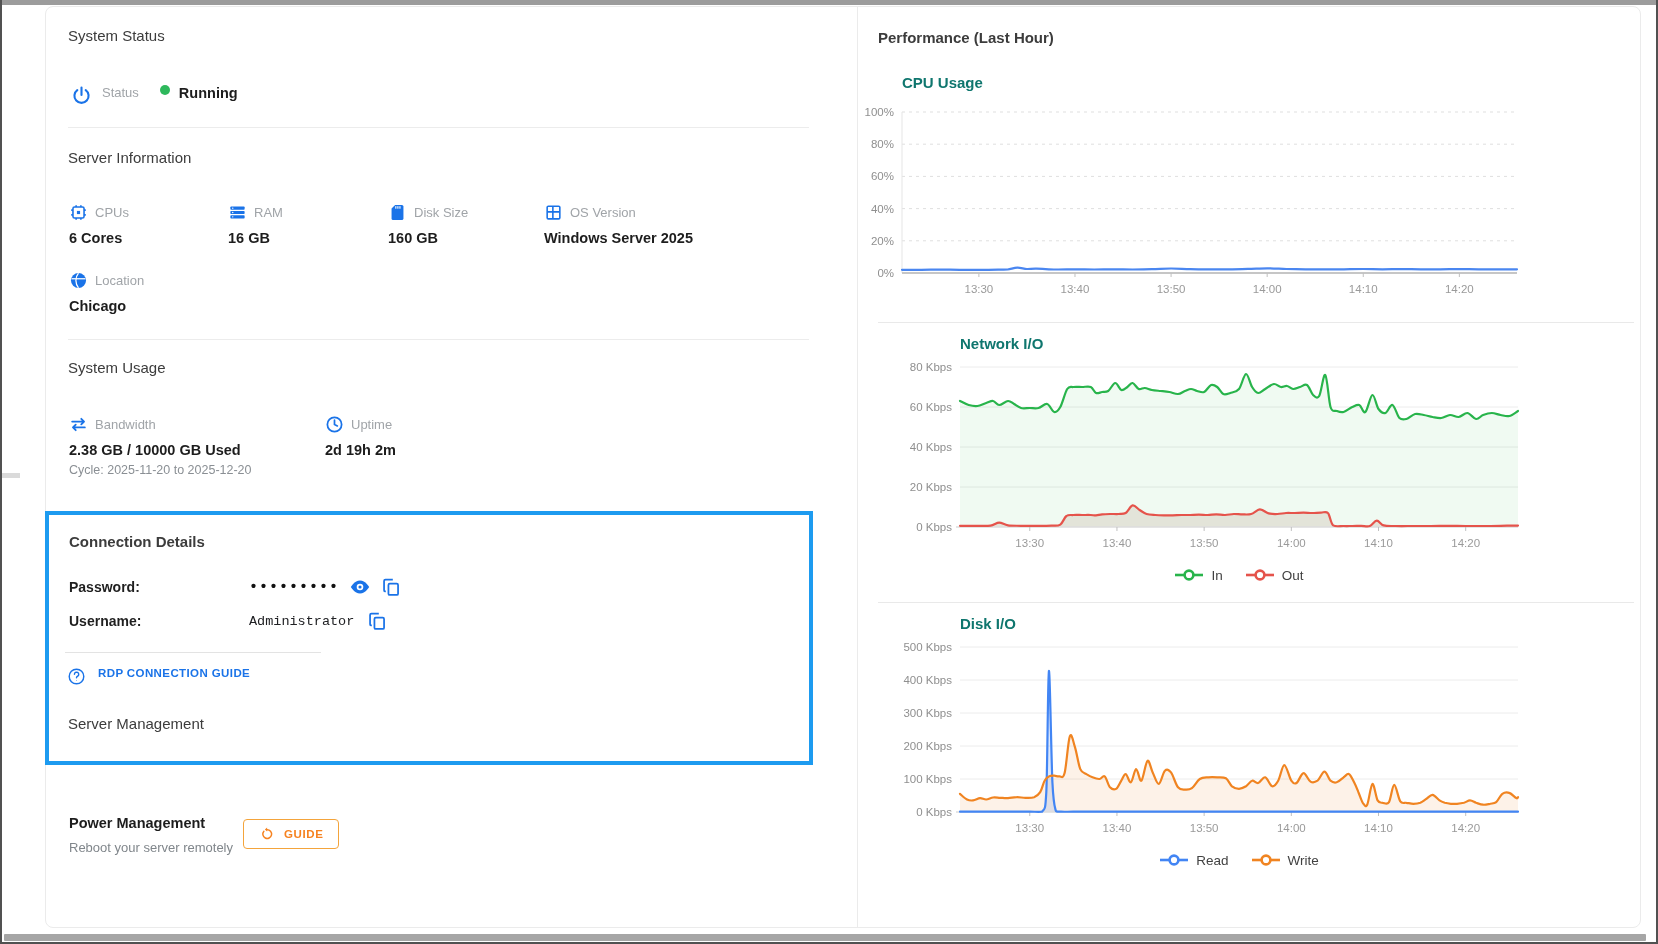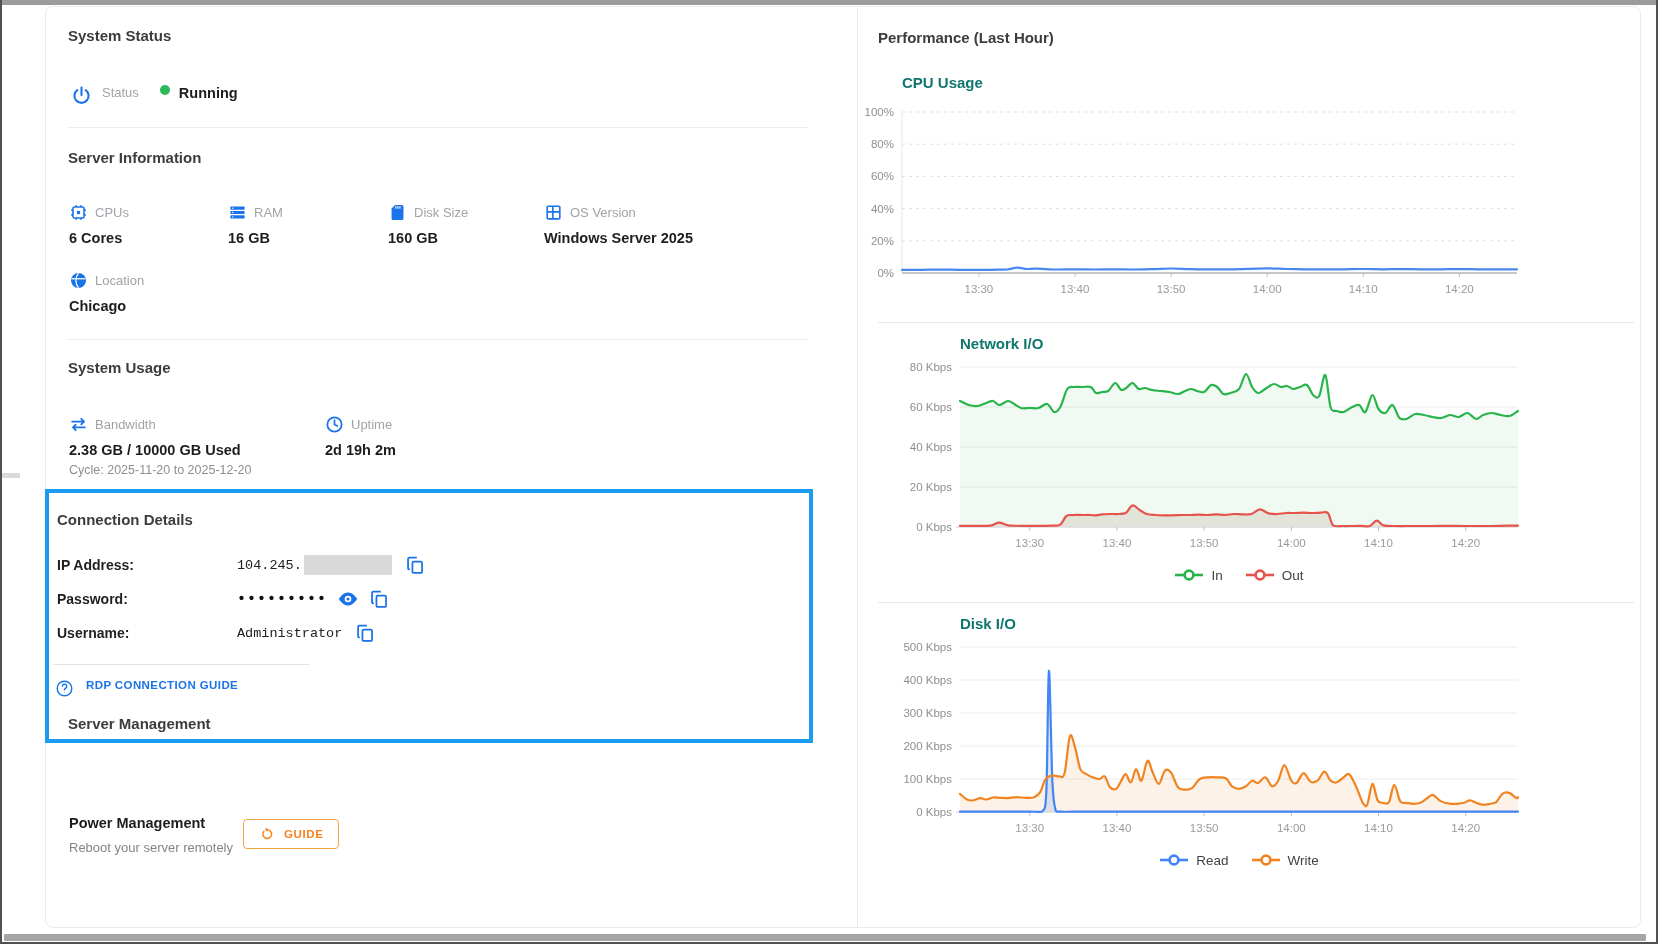--- a/index.html
+++ b/index.html
@@ -21,7 +21,7 @@
 
   
   .left-col{position:absolute;left:0;top:0;width:811px;height:100%;}
-  .sec-title{position:absolute;left:22px;font-size:15px;font-weight:bold;color:#3c3c3c;}
+  .sec-title{position:absolute;left:22px;font-size:15px;font-weight:normal;color:#3c3c3c;}
   .hr{position:absolute;left:22px;right:48px;height:1px;background:#ececec;}
 
   .status-row{position:absolute;left:25px;top:78px;display:flex;align-items:flex-start;}

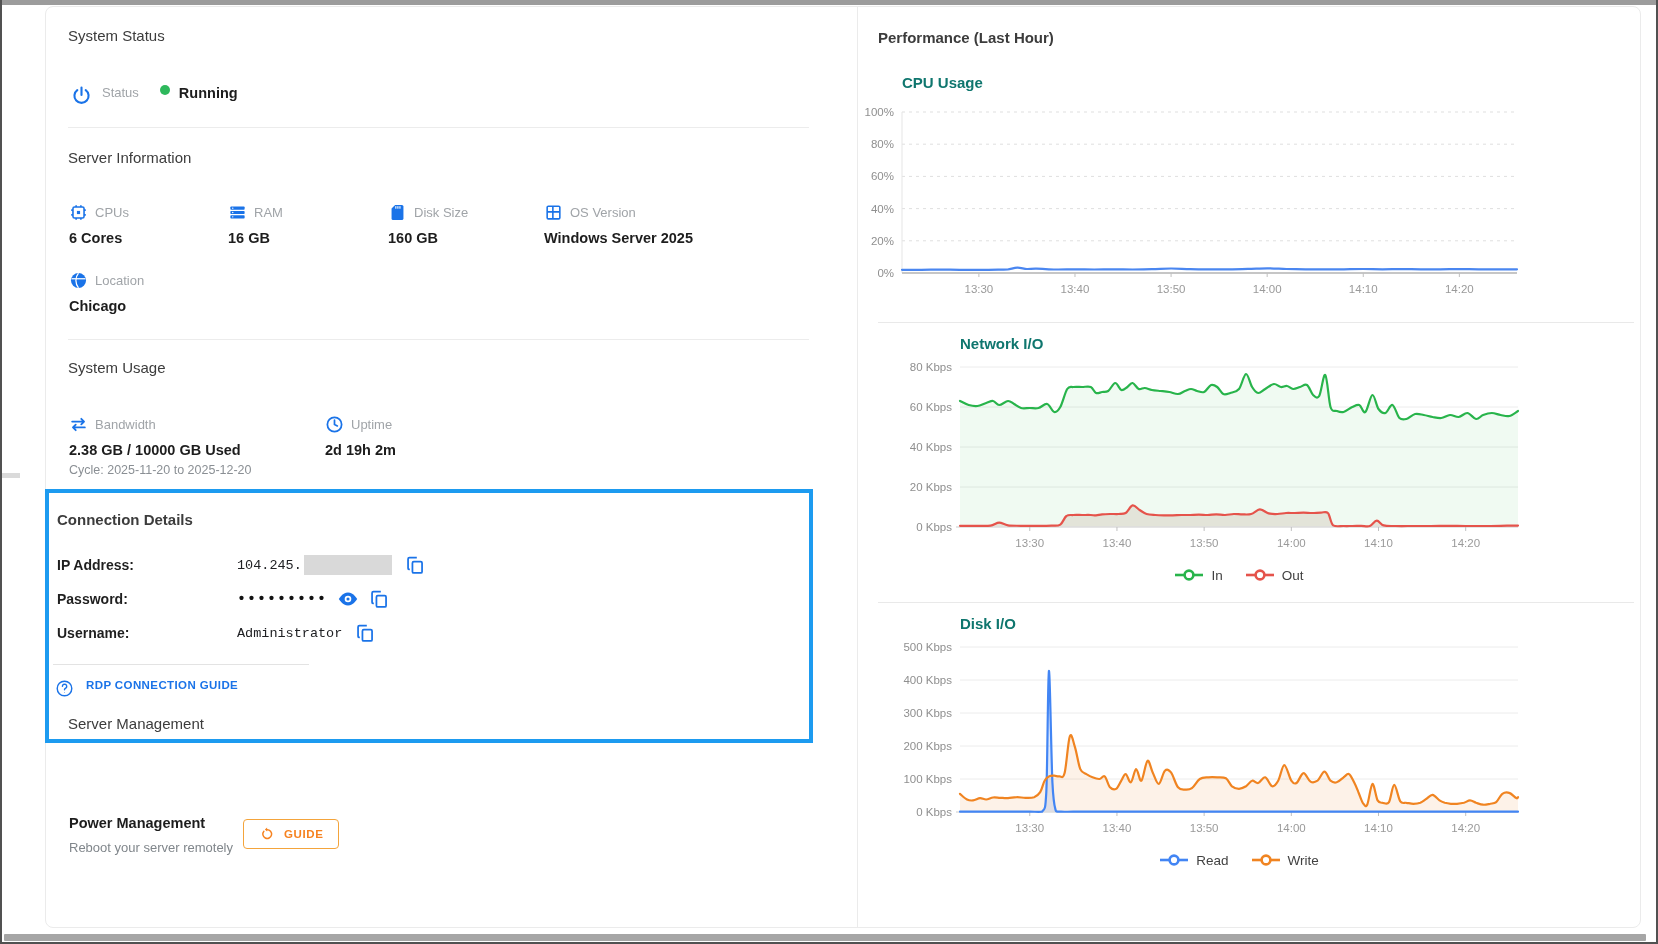--- a/index.html
+++ b/index.html
@@ -39,8 +39,8 @@
 
   
   .conn-box{
-    position:absolute;left:-1px;top:482px;width:768px;height:254px;box-sizing:border-box;
-    border:4px solid #1d9bf0;background:#fff;padding:18px 8px;
+    position:absolute;left:-1px;top:504px;width:768px;height:254px;box-sizing:border-box;
+    border:4px solid #1d9bf0;background:#fff;padding:18px 20px;
   }
   .conn-title{font-size:15px;font-weight:bold;color:#3c3c3c;}
   .conn-row{display:flex;align-items:center;margin-top:26px;height:22px;}

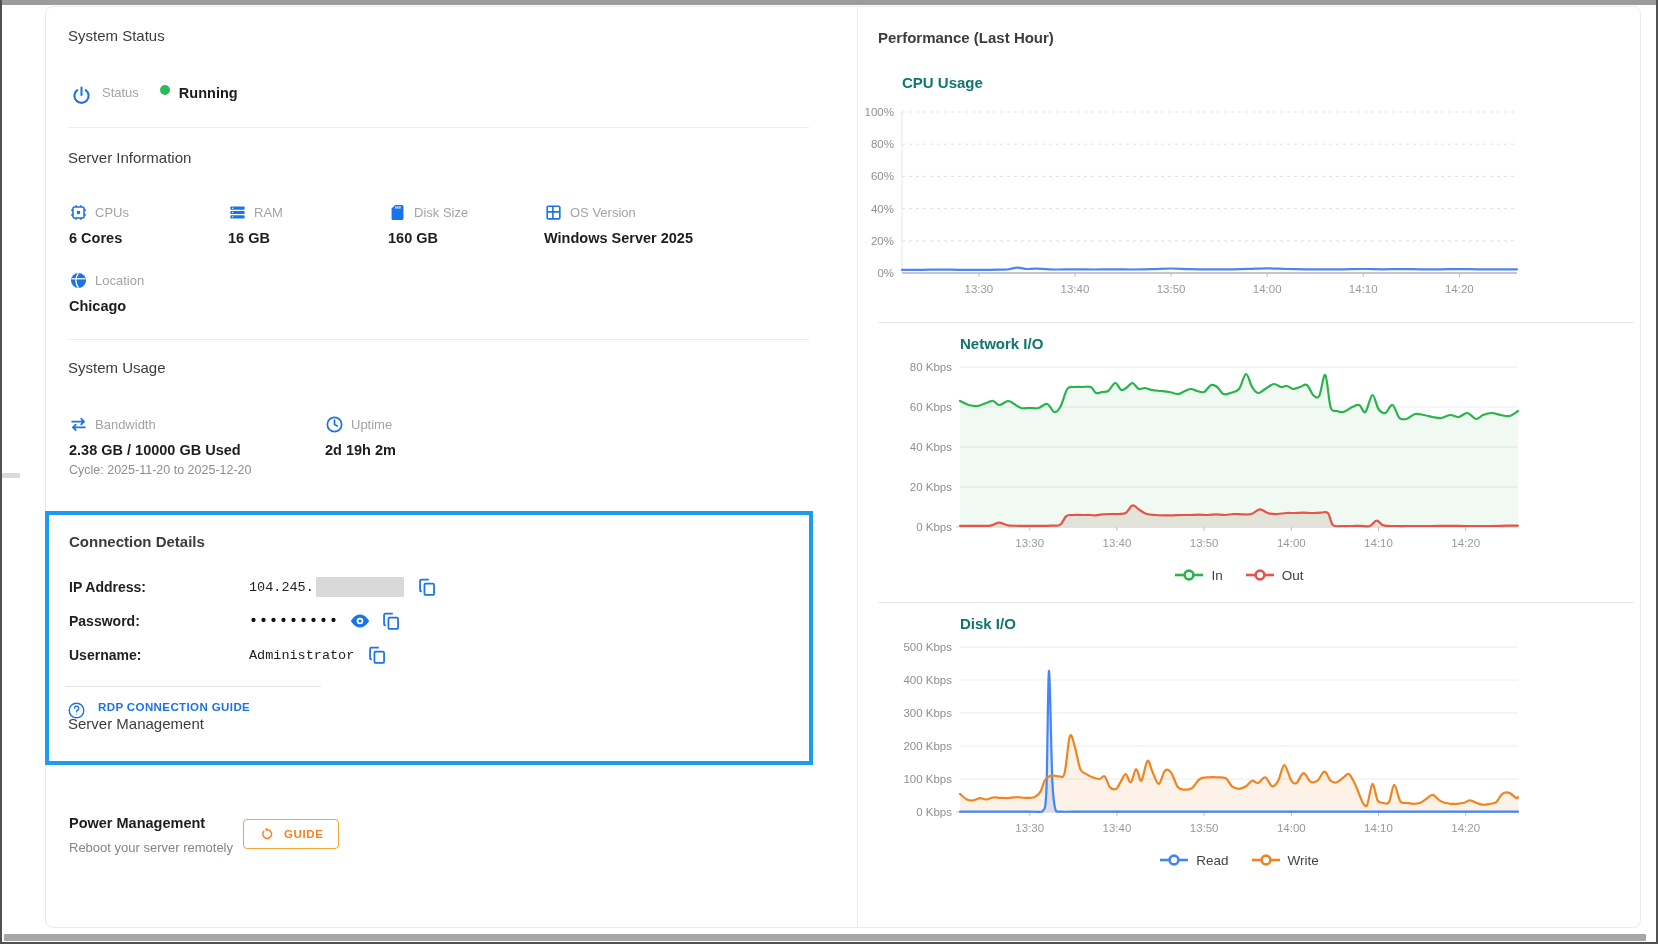--- a/index.html
+++ b/index.html
@@ -199,17 +199,6 @@
     <div class="conn-box">
       <div class="conn-title">Connection Details</div>
 
-      <div class="conn-row">
-        <span class="conn-label">IP Address:</span>
-        <span class="mono">104.245.</span>
-        <span class="redact"></span>
-        <button class="copy-btn" title="">
-          <svg viewBox="0 0 24 24" width="21" height="21" fill="none" stroke="#1a73e8" stroke-width="2">
-              <rect x="8.5" y="7.5" width="11" height="13" rx="1.5"></rect>
-              <path d="M5.5 16.5h-.5A1.5 1.5 0 0 1 3.5 15V4.5A1.5 1.5 0 0 1 5 3h8.5"></path>
-            </svg>
-        </button>
-      </div>
 
       <div class="conn-row">
         <span class="conn-label">Password:</span>

